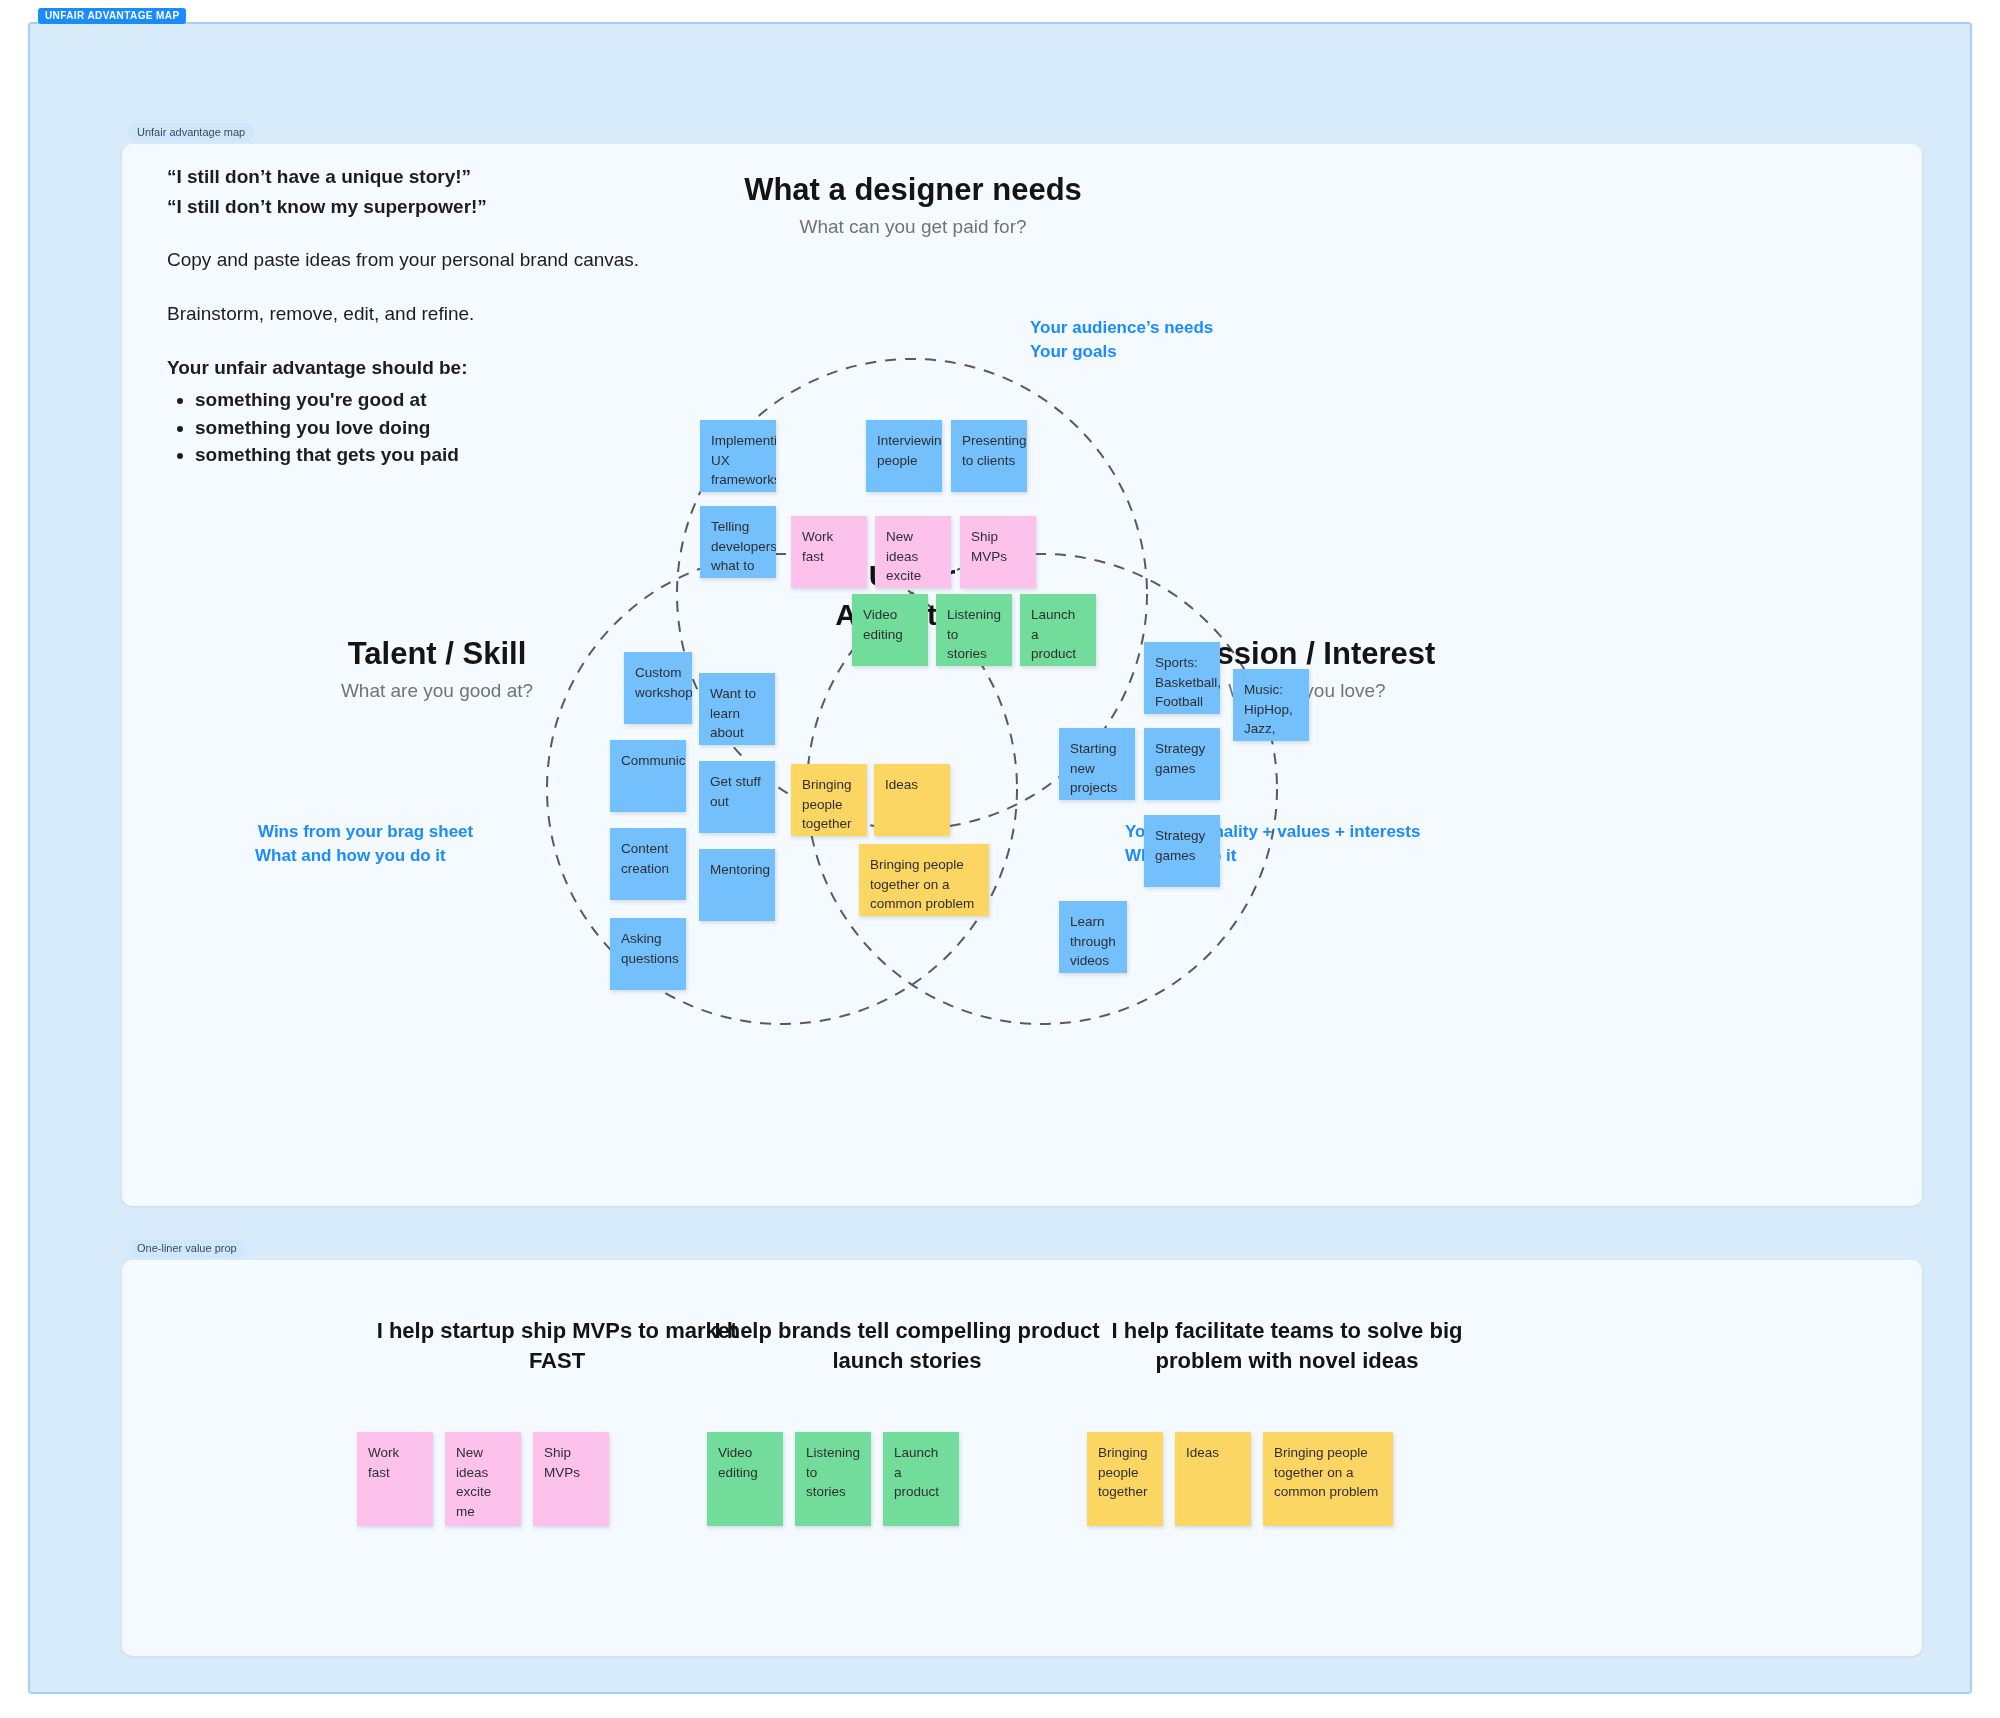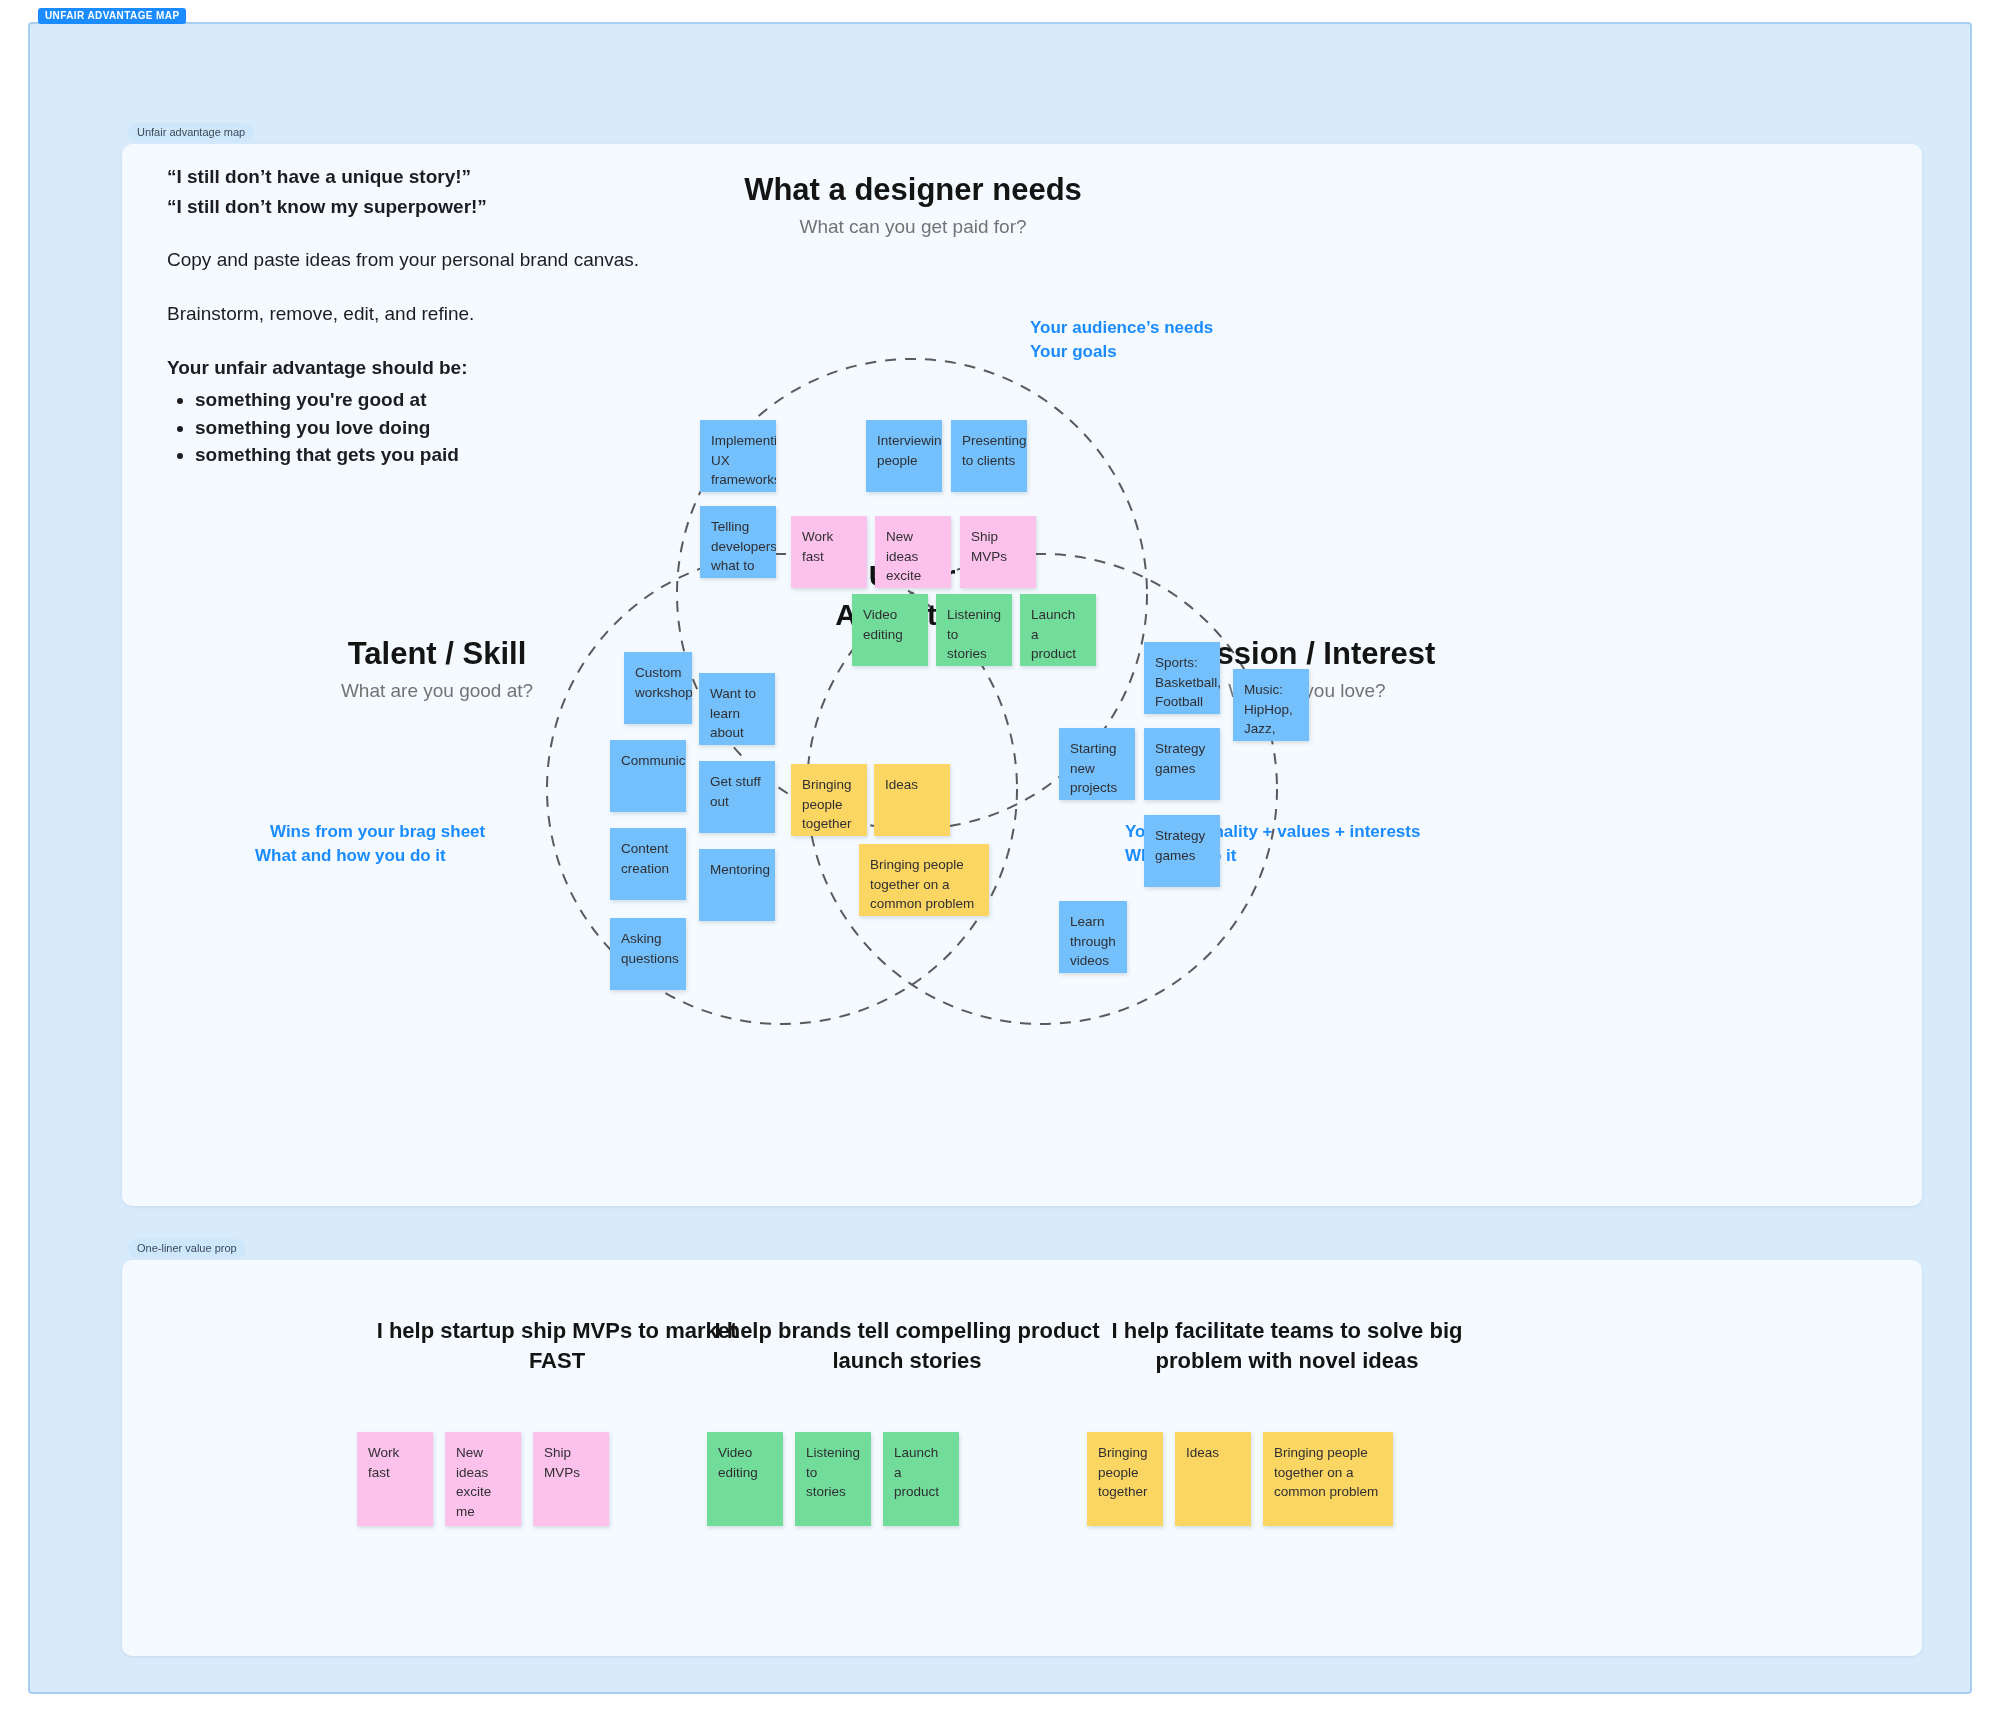--- a/index.html
+++ b/index.html
@@ -110,7 +110,7 @@
     <div class="blue-note" style="left:908px;top:172px;">Your audience’s needs</div>
     <div class="blue-note" style="left:908px;top:196px;">Your goals</div>
 
-    <div class="blue-note" style="left:148px;top:676px;">Wins from your brag sheet</div>
+    <div class="blue-note" style="left:136px;top:676px;">Wins from your brag sheet</div>
     <div class="blue-note" style="left:133px;top:700px;">What and how you do it</div>
 
     <div class="blue-note" style="left:1003px;top:676px;">Your personality + values + interests</div>

